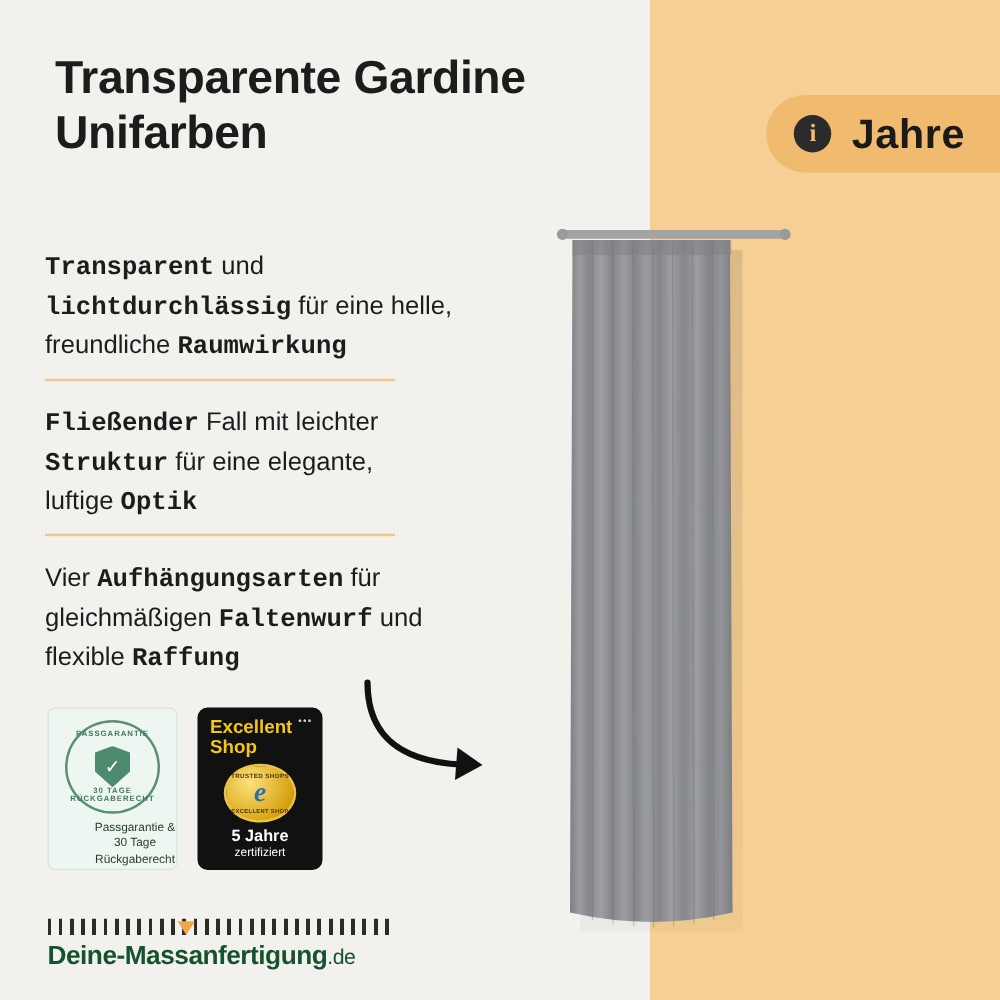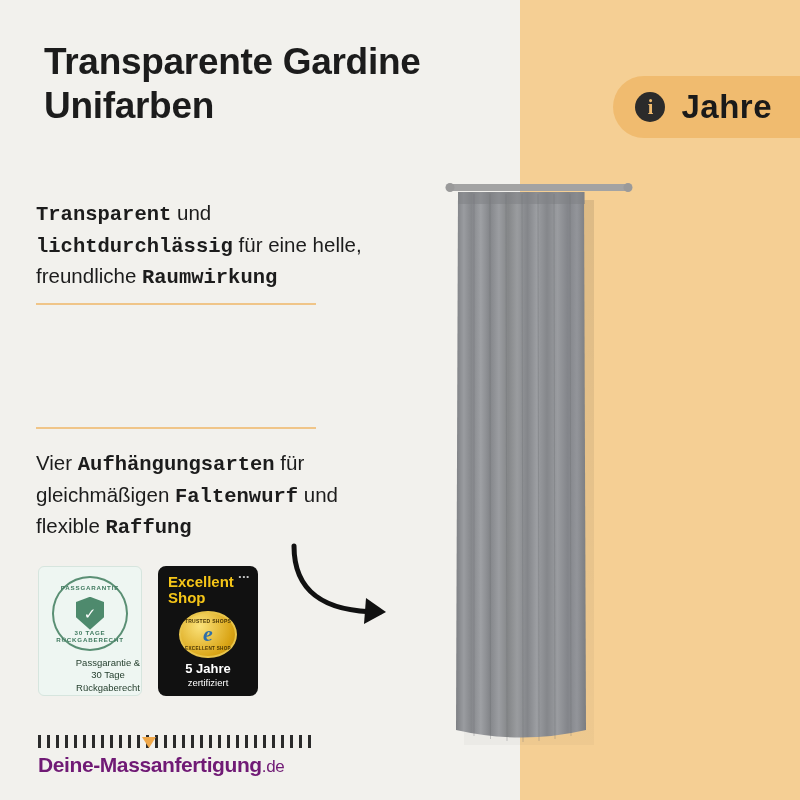--- a/index.html
+++ b/index.html
@@ -295,6 +295,7 @@
 
   <div class="bullet" id="bullet-1"><b>Transparent</b> und<br><b>lichtdurchlässig</b> für eine helle,<br>freundliche <b>Raumwirkung</b></div>
   <div class="divider" id="div-1"></div>
+  <div class="bullet" id="bullet-2"><b>Fließender</b> Fall mit leichter<br><b>Struktur</b> für eine elegante,<br>luftige <b>Optik</b></div>
   <div class="divider" id="div-2"></div>
   <div class="bullet" id="bullet-3">Vier <b>Aufhängungsarten</b> für<br>gleichmäßigen <b>Faltenwurf</b> und<br>flexible <b>Raffung</b></div>
 

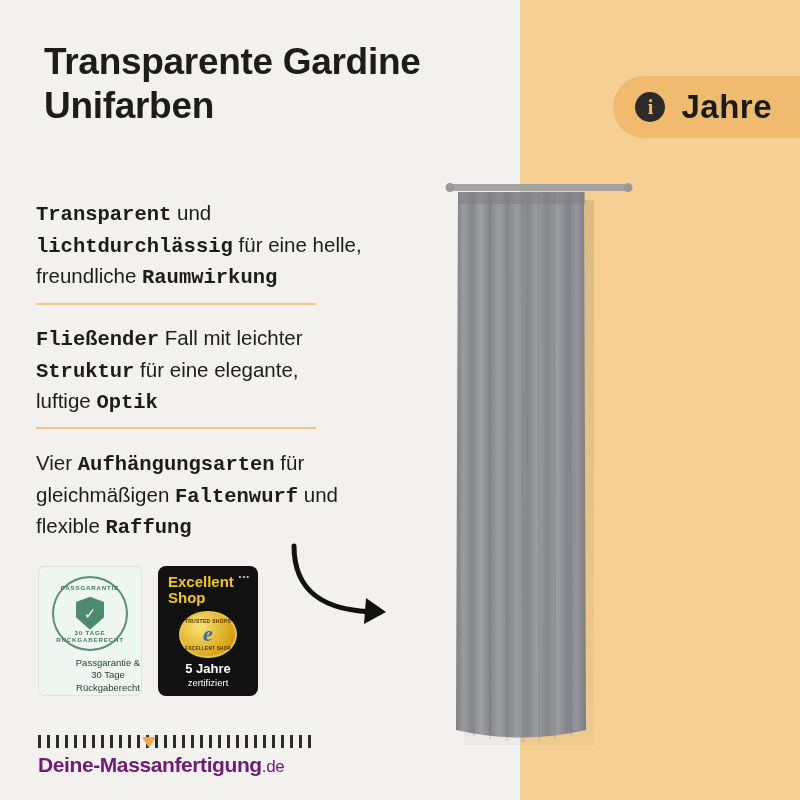--- a/index.html
+++ b/index.html
@@ -223,7 +223,7 @@
     margin-top: 3px;
     font-size: 21px;
     font-weight: bold;
-    color: #701a75;
+    color: #14532d;
     letter-spacing: -0.4px;
   }
   #logo .logo-text .suffix { font-weight: normal; font-size: 17px; }

